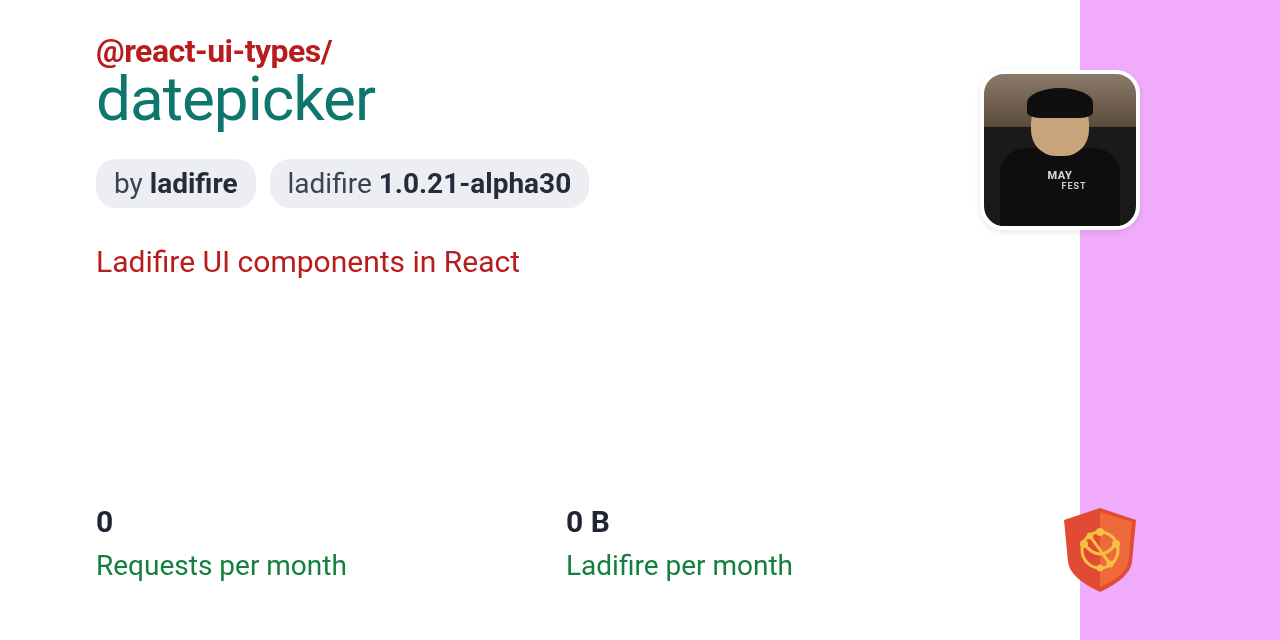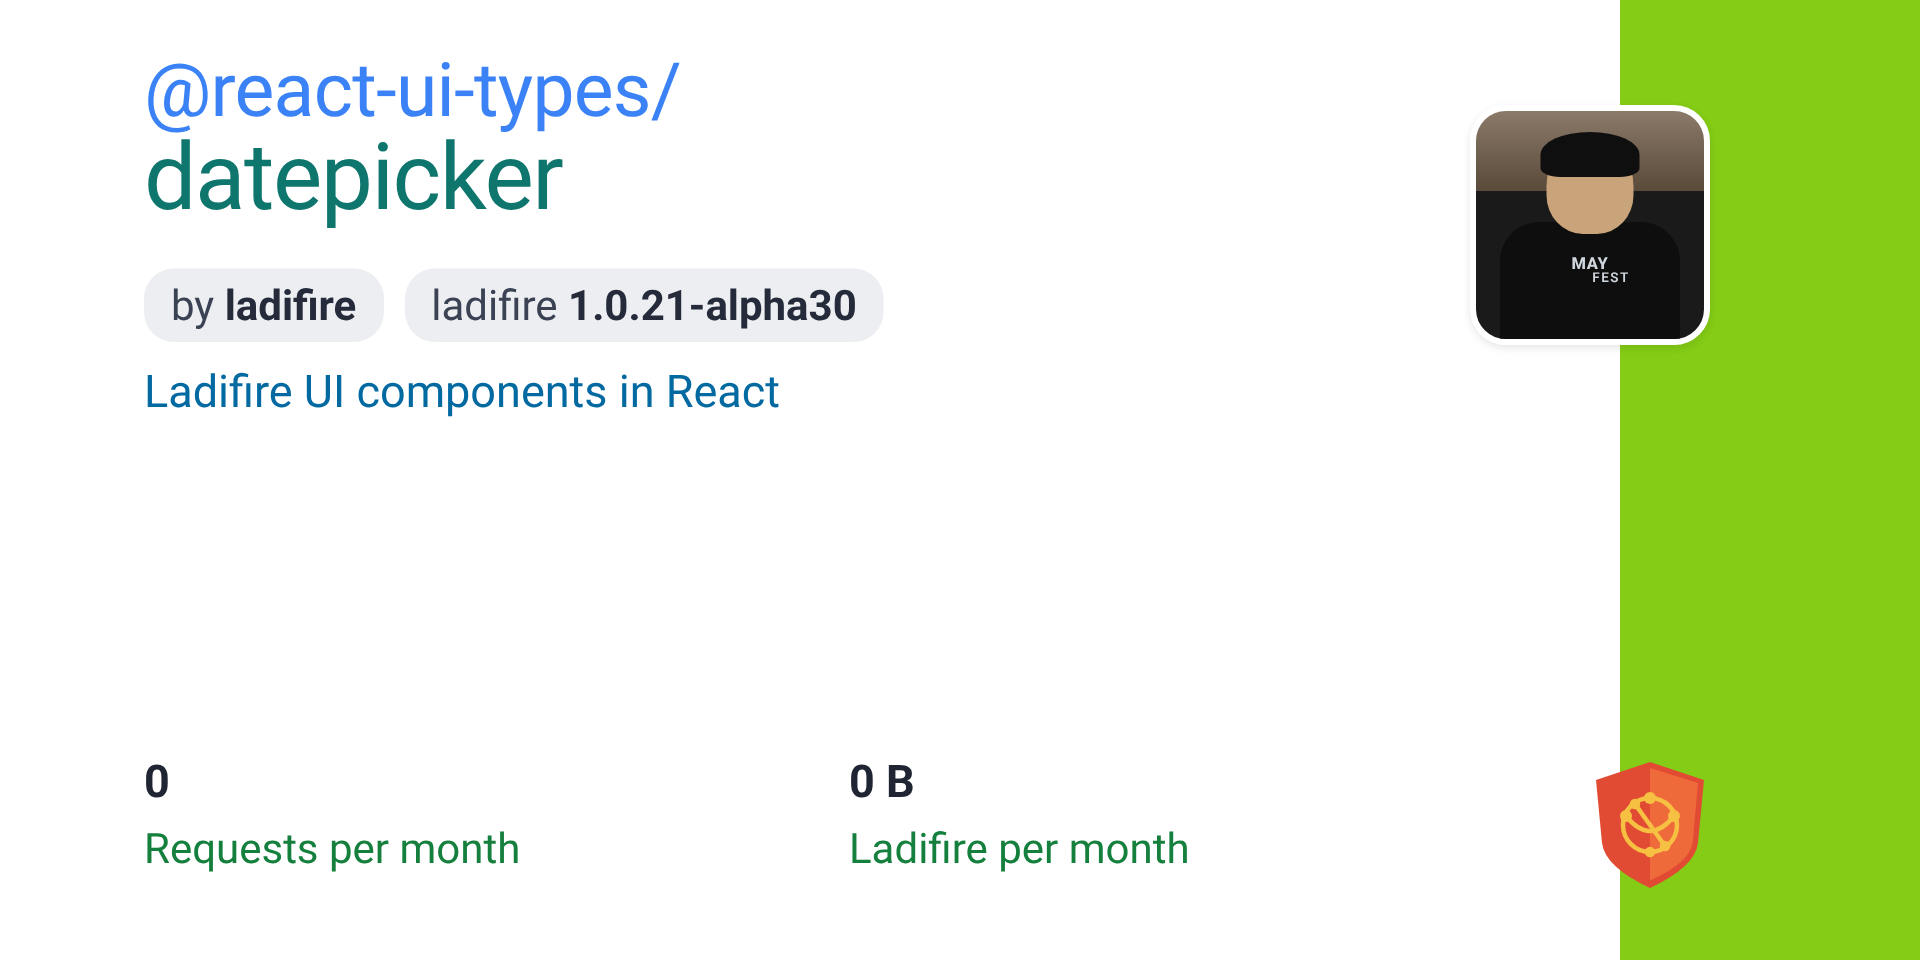--- a/index.html
+++ b/index.html
@@ -22,9 +22,9 @@
     position: relative;
   }
   .scope {
-    font-size: 50px;
-    font-weight: 400;
-    color: #3b82f6;
+    font-size: 32px;
+    font-weight: 700;
+    color: #b91c1c;
     letter-spacing: -0.5px;
   }
   .name {

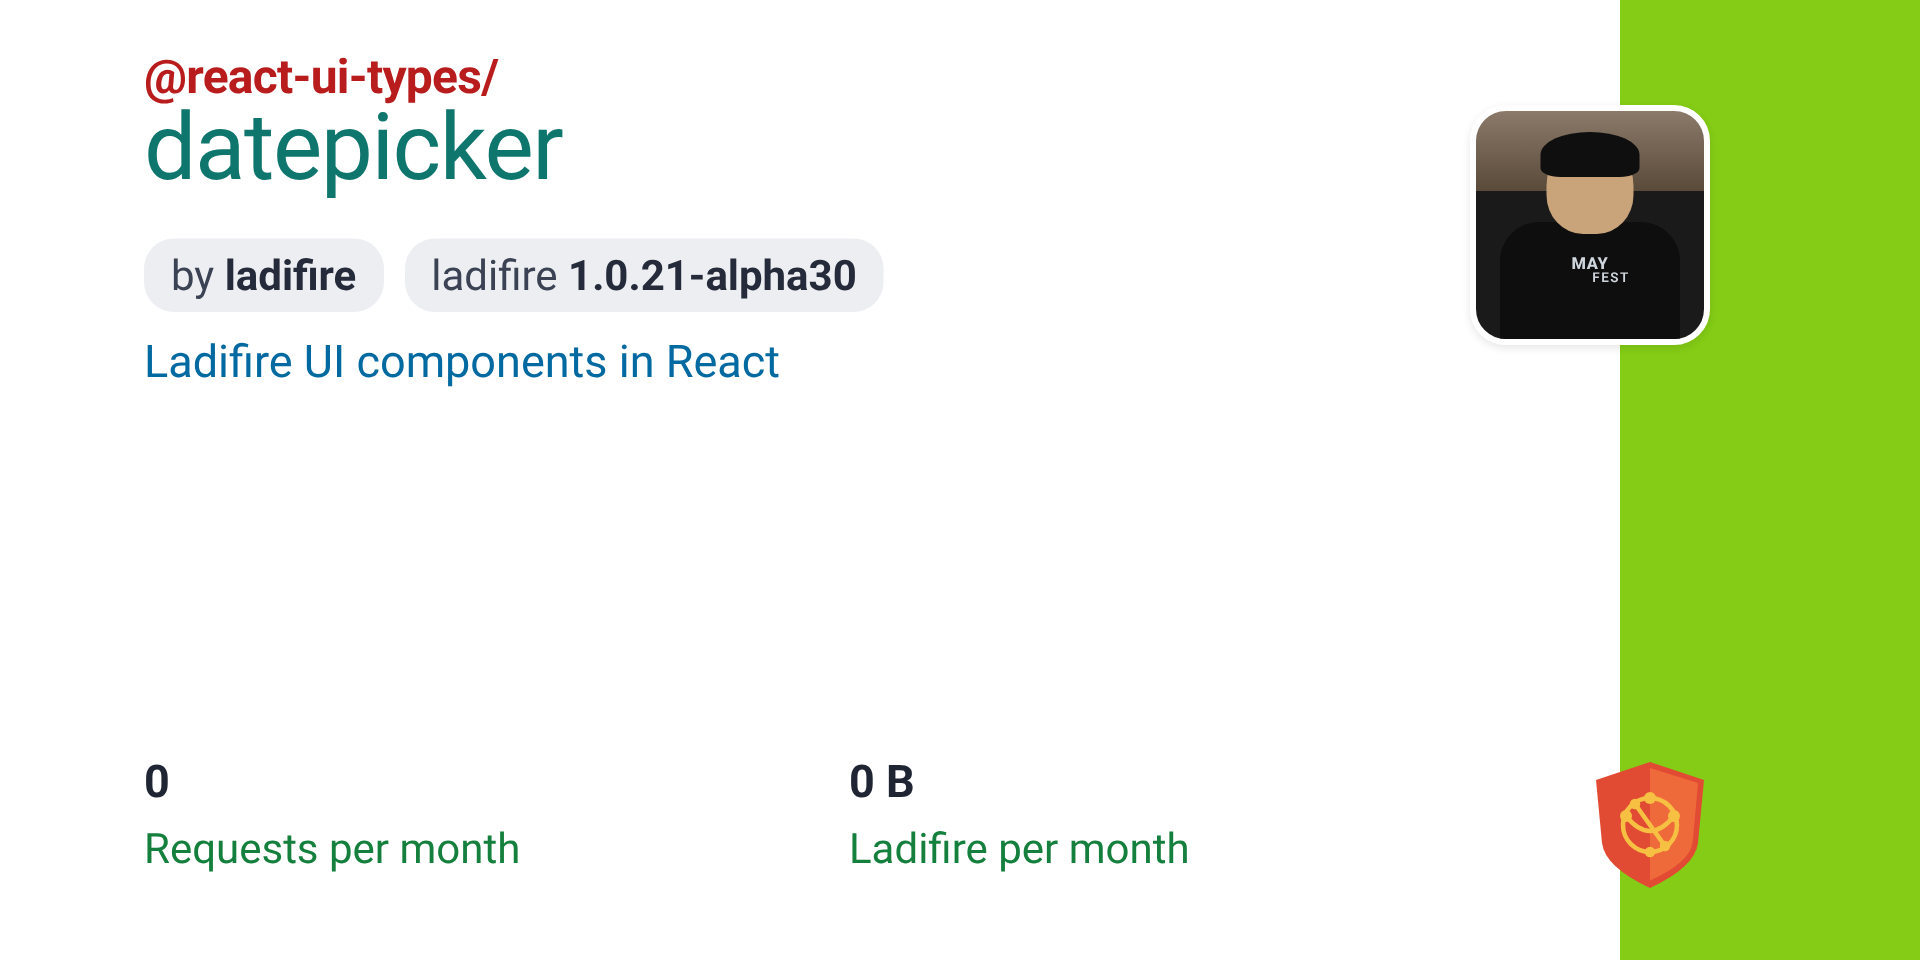--- a/index.html
+++ b/index.html
@@ -18,7 +18,7 @@
   }
   .right-gutter {
     width: 200px;
-    background: #84cc16;
+    background: #f0abfc;
     position: relative;
   }
   .scope {

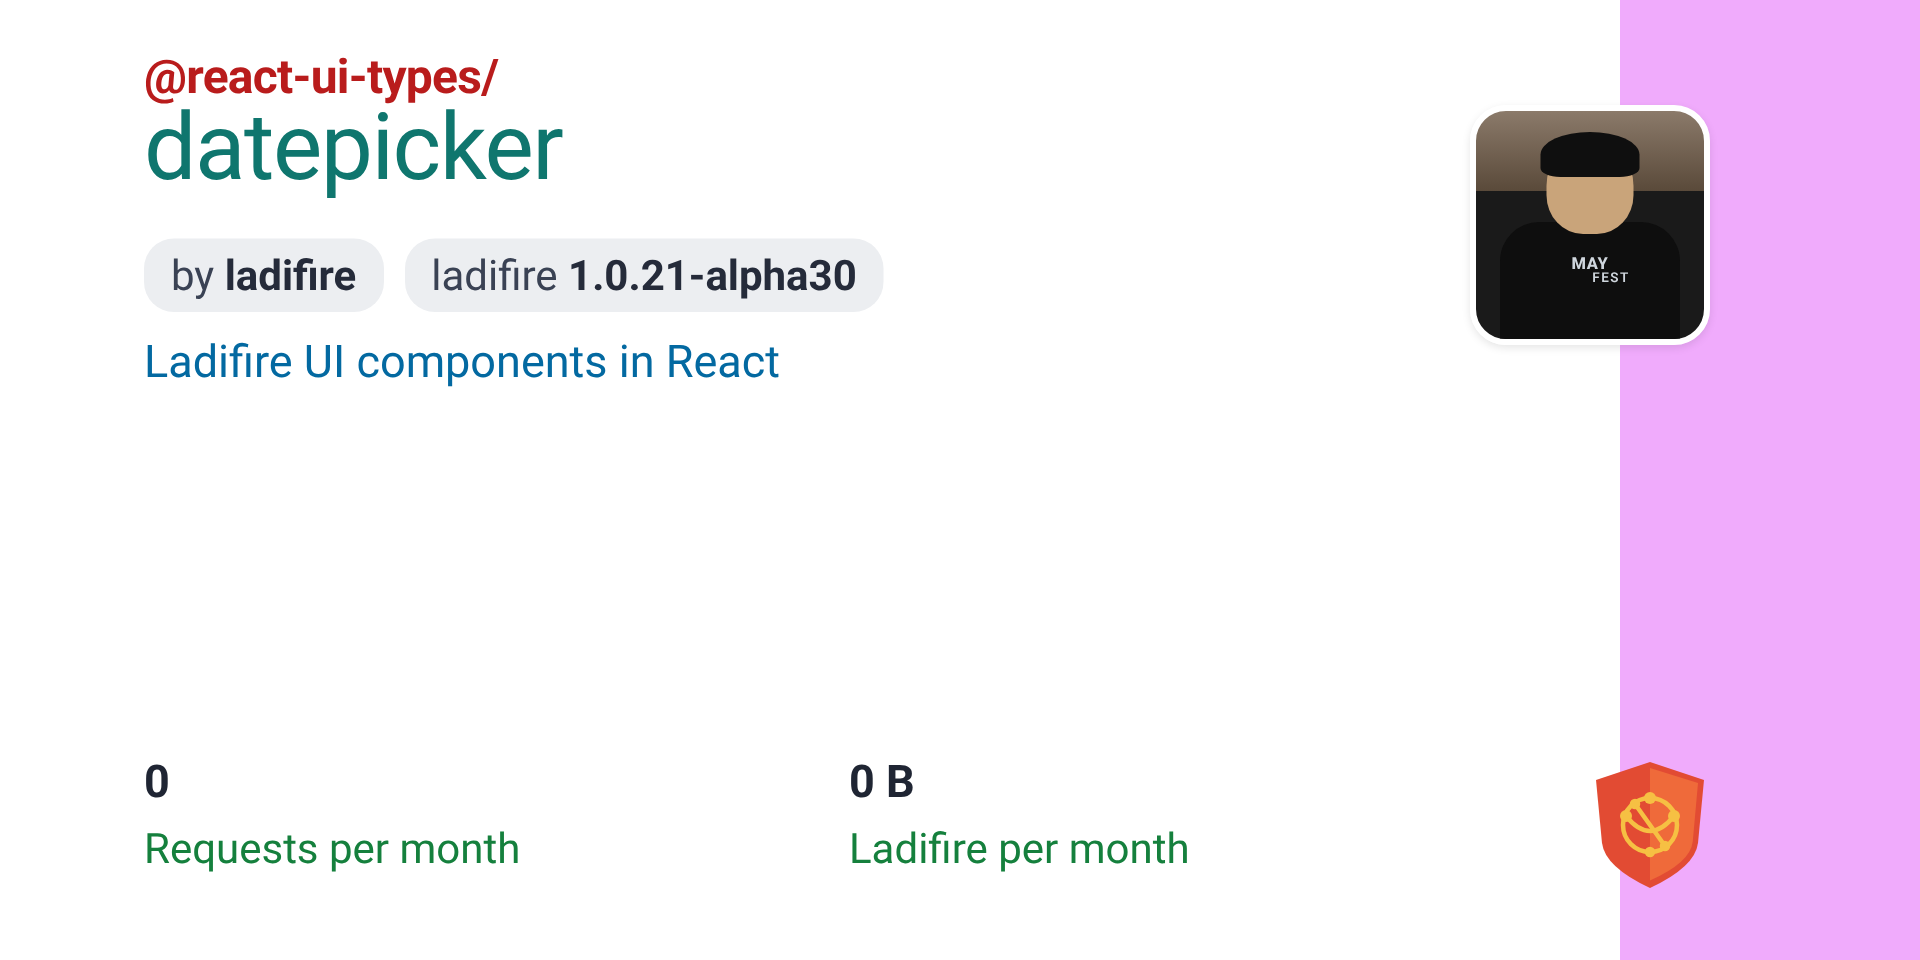--- a/index.html
+++ b/index.html
@@ -50,9 +50,9 @@
   .badge .label { font-weight: 400; }
   .badge .value { font-weight: 700; color: #252b3a; }
   .description {
-    margin-top: 16px;
+    margin-top: 36px;
     font-size: 30px;
-    color: #0369a1;
+    color: #b91c1c;
     font-weight: 400;
   }
   .stats {

